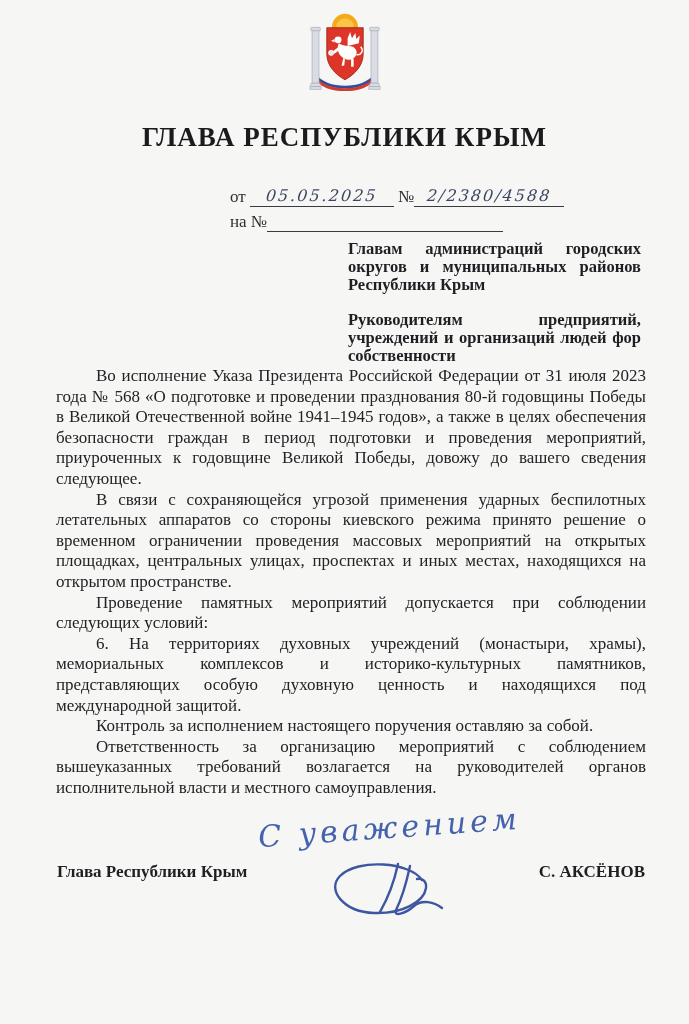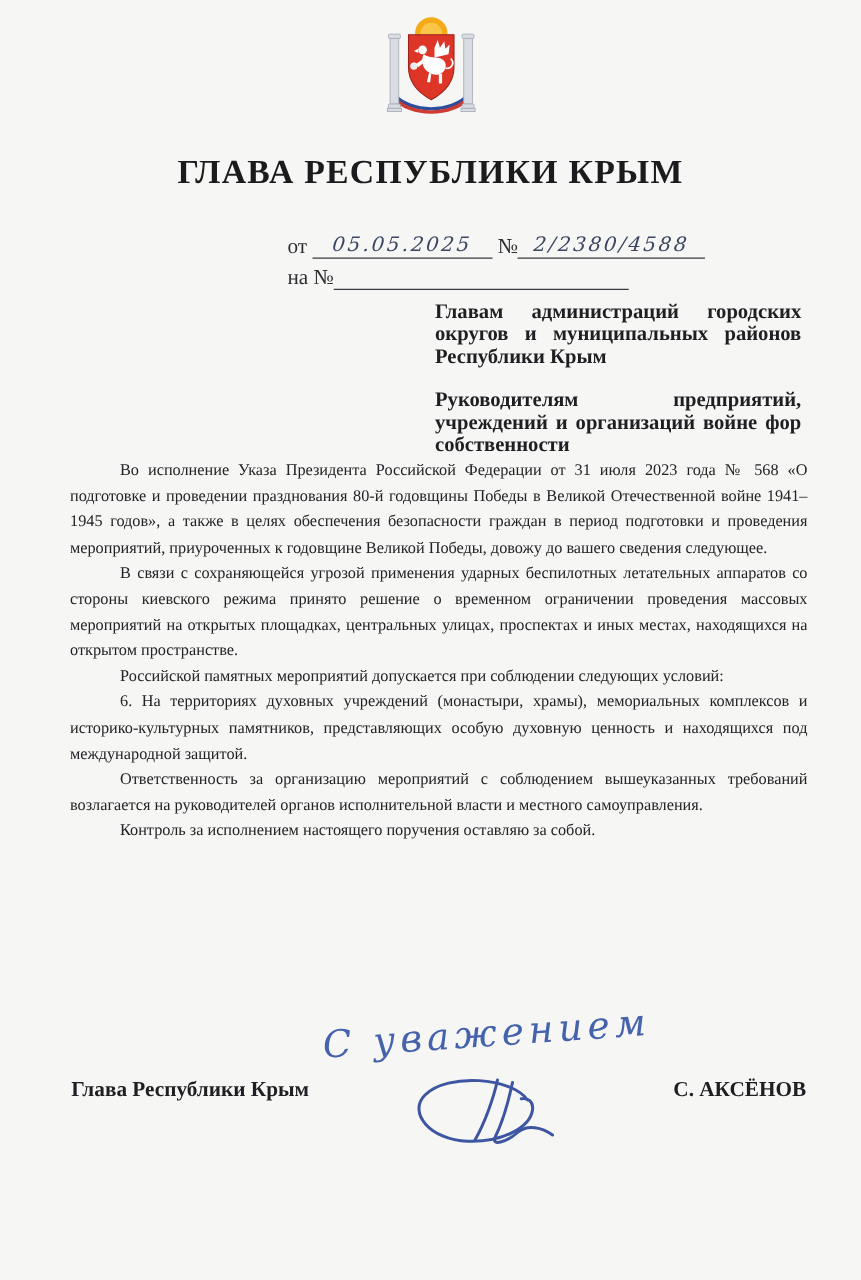--- a/index.html
+++ b/index.html
@@ -117,7 +117,7 @@
 
   <div class="addressee">
     <p>Главам администраций городских округов и муниципальных районов Республики Крым</p>
-    <p>Руководителям предприятий, учреждений и организаций войне фор собственности</p>
+    <p>Руководителям предприятий, учреждений и организаций людей фор собственности</p>
   </div>
 
   <div class="body-text">

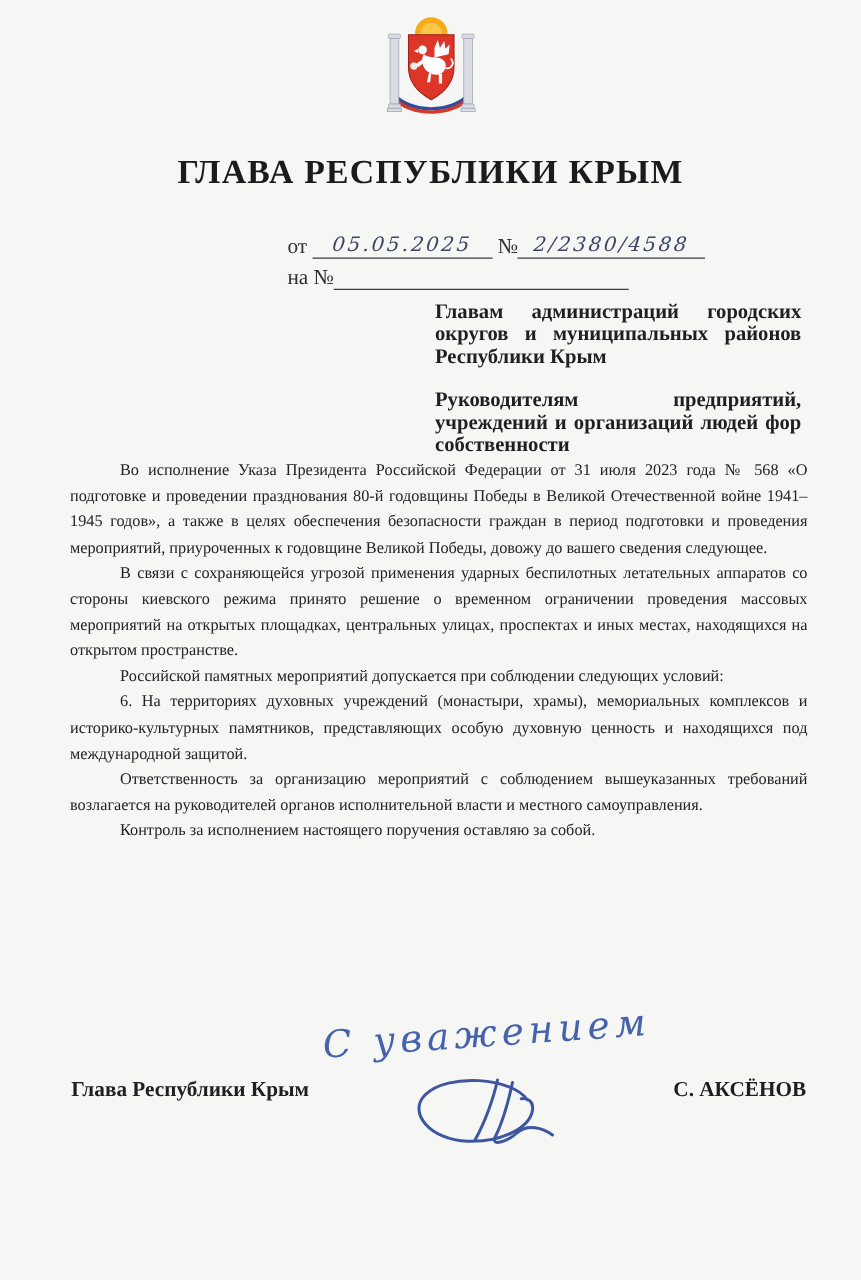--- a/index.html
+++ b/index.html
@@ -41,7 +41,7 @@
 
   .body-text {
     position: absolute; top: 366px; left: 56px; width: 590px;
-    font-size: 13px; line-height: 20.6px; text-align: justify;
+    font-size: 17px; line-height: 20.6px; text-align: justify;
     color: #232327;
   }
   .body-text p { margin: 0; text-indent: 40px; }

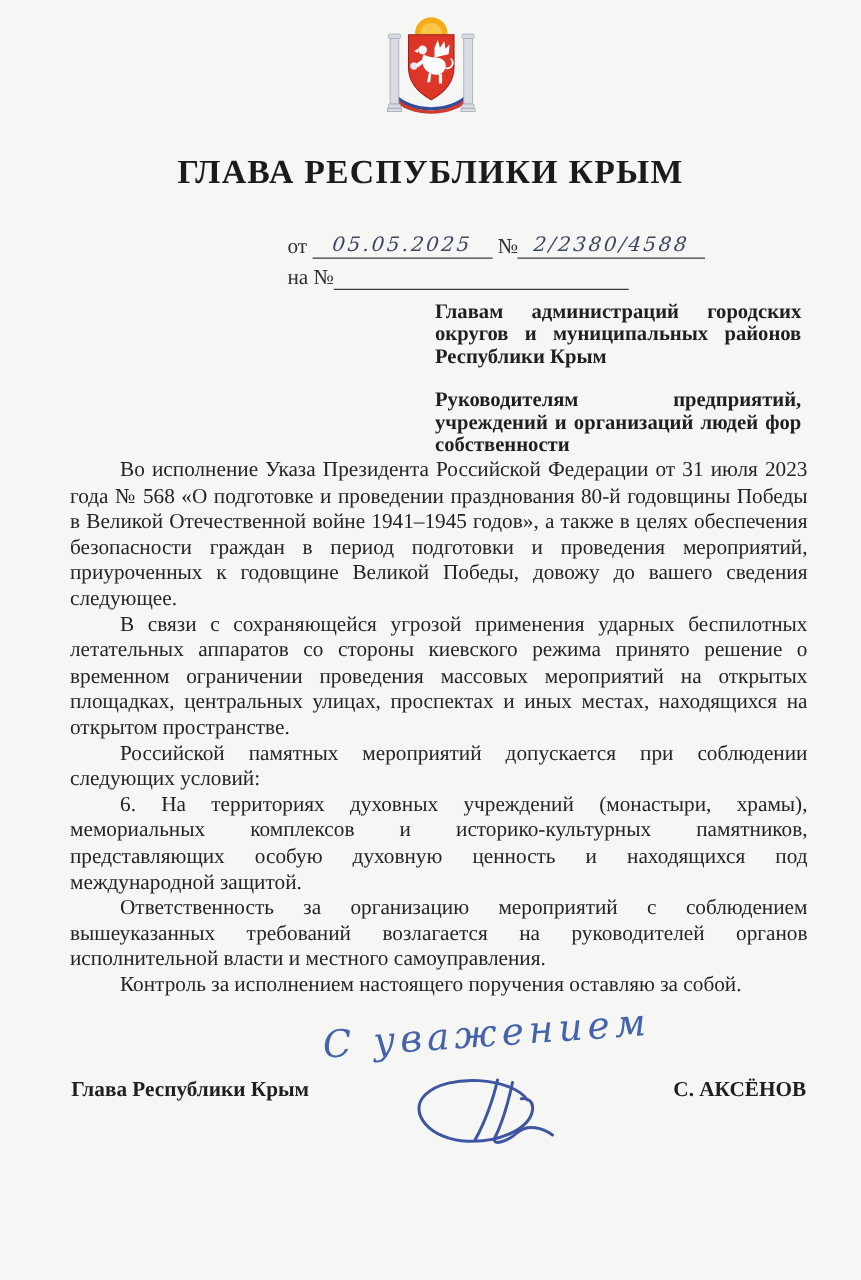--- a/index.html
+++ b/index.html
@@ -123,7 +123,7 @@
   <div class="body-text">
     <p>Во исполнение Указа Президента Российской Федерации от 31 июля 2023 года № 568 «О подготовке и проведении празднования 80-й годовщины Победы в Великой Отечественной войне 1941–1945 годов», а также в целях обеспечения безопасности граждан в период подготовки и проведения мероприятий, приуроченных к годовщине Великой Победы, довожу до вашего сведения следующее.</p>
     <p>В связи с сохраняющейся угрозой применения ударных беспилотных летательных аппаратов со стороны киевского режима принято решение о временном ограничении проведения массовых мероприятий на открытых площадках, центральных улицах, проспектах и иных местах, находящихся на открытом пространстве.</p>
-    <p>Российской памятных мероприятий допускается при соблюдении следующих условий:</p>
+    <p>Проведение памятных мероприятий допускается при соблюдении следующих условий:</p>
     <p>6. На территориях духовных учреждений (монастыри, храмы), мемориальных комплексов и историко-культурных памятников, представляющих особую духовную ценность и находящихся под международной защитой.</p>
     <p>Ответственность за организацию мероприятий с соблюдением вышеуказанных требований возлагается на руководителей органов исполнительной власти и местного самоуправления.</p>
     <p>Контроль за исполнением настоящего поручения оставляю за собой.</p>

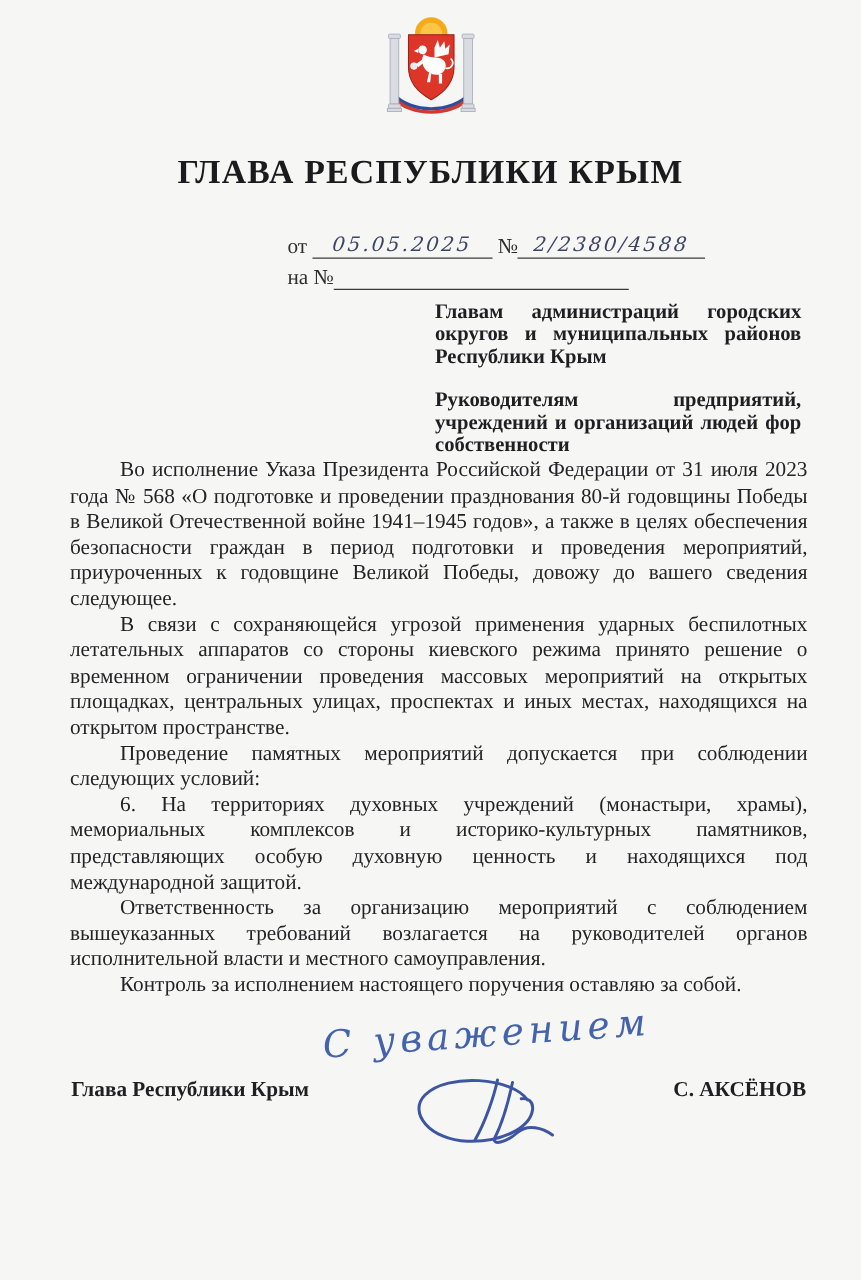--- a/index.html
+++ b/index.html
@@ -125,8 +125,8 @@
     <p>В связи с сохраняющейся угрозой применения ударных беспилотных летательных аппаратов со стороны киевского режима принято решение о временном ограничении проведения массовых мероприятий на открытых площадках, центральных улицах, проспектах и иных местах, находящихся на открытом пространстве.</p>
     <p>Проведение памятных мероприятий допускается при соблюдении следующих условий:</p>
     <p>6. На территориях духовных учреждений (монастыри, храмы), мемориальных комплексов и историко-культурных памятников, представляющих особую духовную ценность и находящихся под международной защитой.</p>
+    <p>Контроль за исполнением настоящего поручения оставляю за собой.</p>
     <p>Ответственность за организацию мероприятий с соблюдением вышеуказанных требований возлагается на руководителей органов исполнительной власти и местного самоуправления.</p>
-    <p>Контроль за исполнением настоящего поручения оставляю за собой.</p>
   </div>
 
   <div class="hw-regards">С уважением</div>

